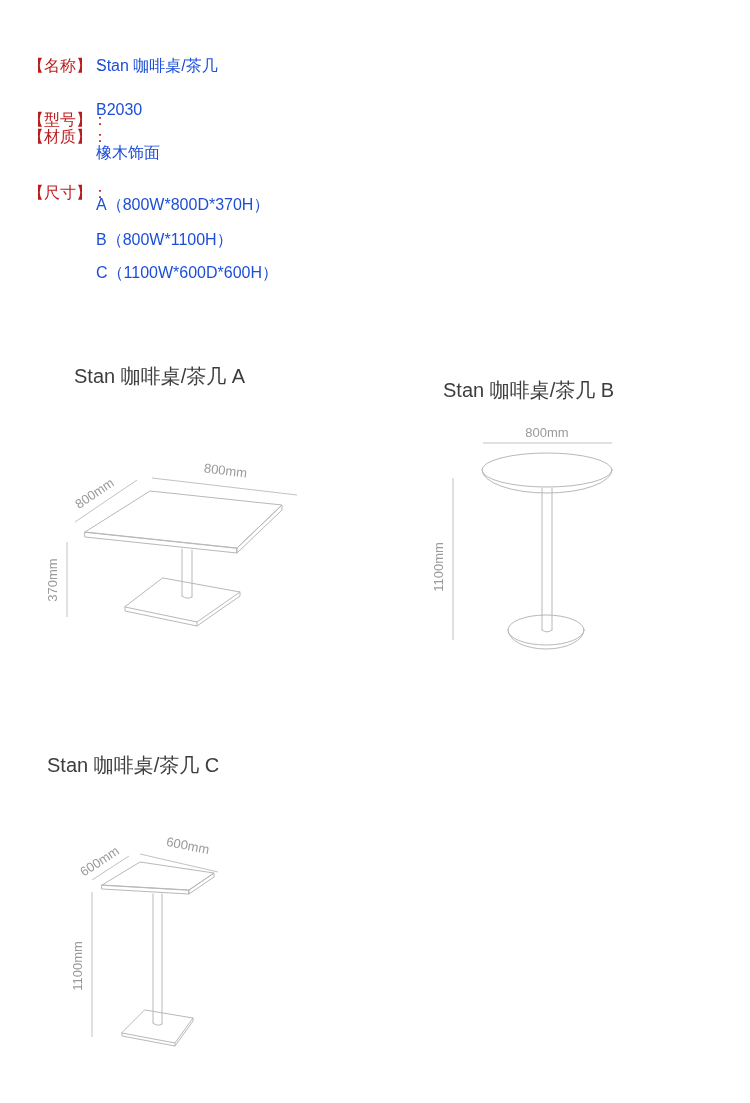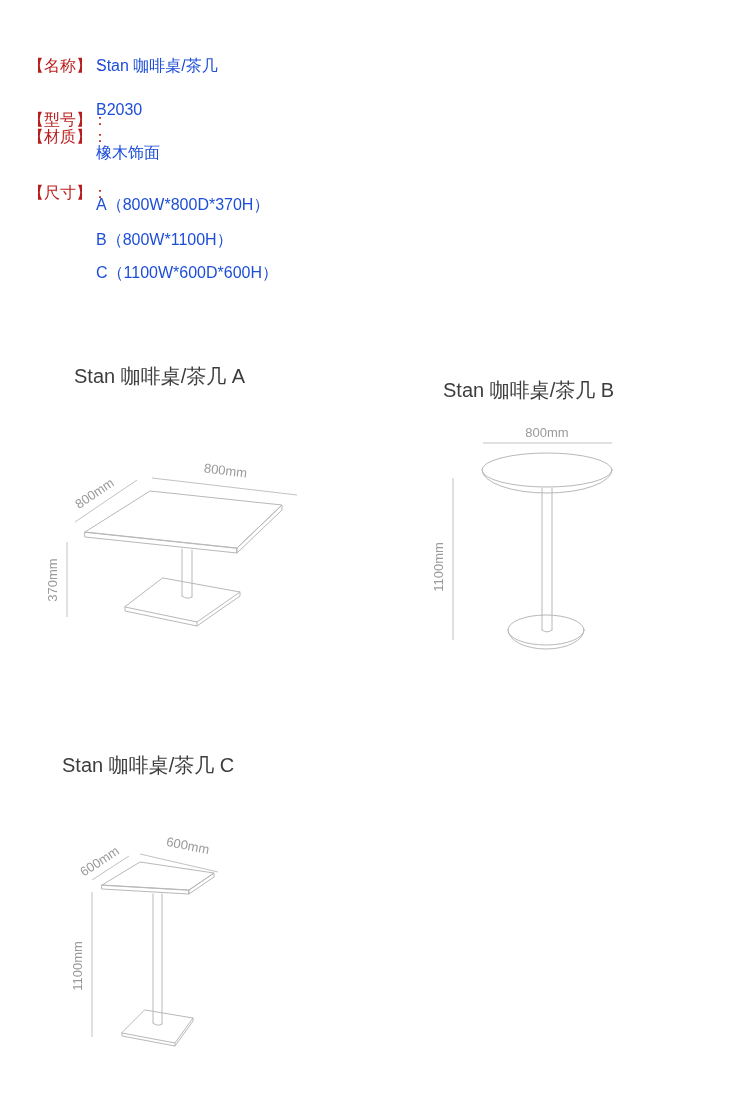--- a/index.html
+++ b/index.html
@@ -123,7 +123,7 @@
   <path class="ln" d="M 88 222 A 38 19 0 0 0 164 222"></path>
 </svg>
 
-<div class="fig-title" style="left:62px; top:752px">Stan 咖啡桌/茶几 C</div>
+<div class="fig-title" style="left:47px; top:752px">Stan 咖啡桌/茶几 C</div>
 
 <svg style="left:30px; top:820px" width="280" height="283" viewBox="0 0 280 283">
 

